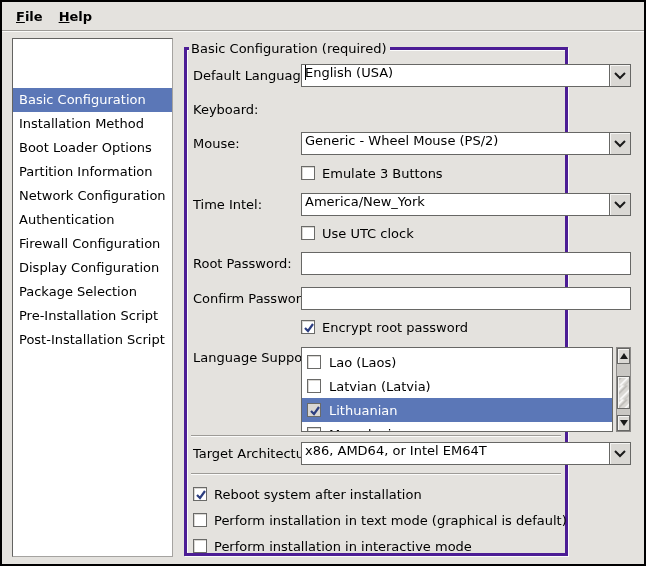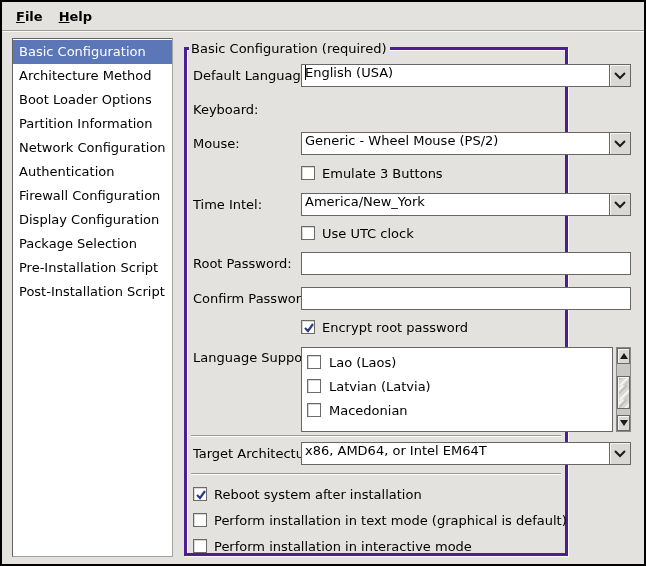--- a/index.html
+++ b/index.html
@@ -20,7 +20,7 @@
              background:#FFF; border:1px solid;
              border-color:#636361 #A5A3A0 #A5A3A0 #636361; overflow:hidden; padding-top:1px; }
   .side-item { height:24px; line-height:24px; padding-left:6px; white-space:nowrap; cursor:default; }
-  .side-item.selected { background:#5B77B7; color:#FFF; }
+  .side-item.selected { background:#5B77B7; color:#FFF;margin-top:48px; }
 
   
   .frame { position:absolute; left:182px; top:45px; width:384px; height:509px;

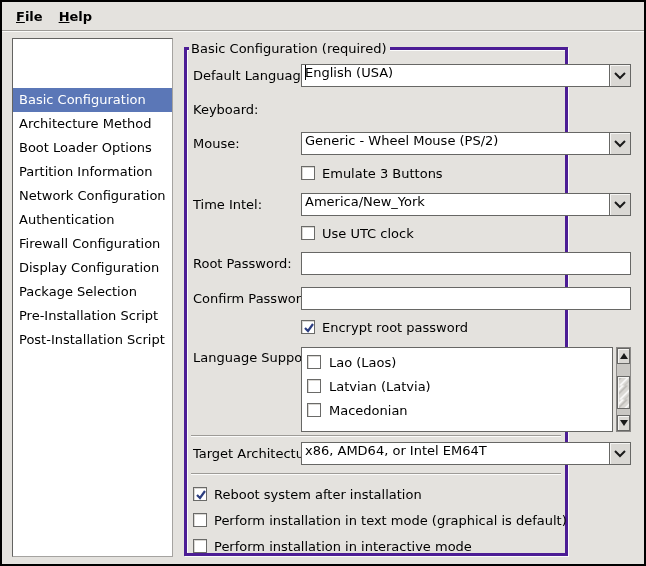--- a/index.html
+++ b/index.html
@@ -84,7 +84,7 @@
 
   <div class="sidebar">
     <div class="side-item selected">Basic Configuration</div>
-    <div class="side-item">Architecture Method</div>
+    <div class="side-item">Installation Method</div>
     <div class="side-item">Boot Loader Options</div>
     <div class="side-item">Partition Information</div>
     <div class="side-item">Network Configuration</div>

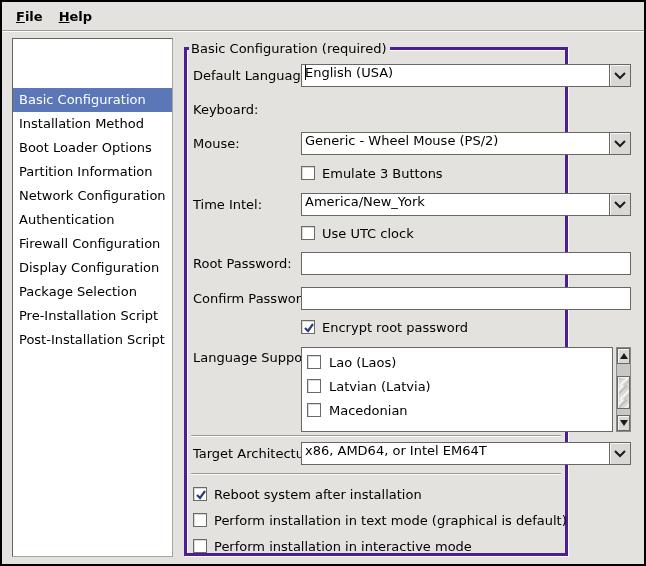--- a/index.html
+++ b/index.html
@@ -173,6 +173,14 @@
         <span class="cb"></span>
         <span class="lang-label">Latvian (Latvia)</span>
       </div>
+      <div class="lang-row selected">
+        <span class="cb">
+          <svg width="12" height="12" viewBox="0 0 12 12">
+              <polyline points="2,6 5,9 10,2" fill="none" stroke="#2C3E80" stroke-width="2.2"></polyline>
+            </svg>
+        </span>
+        <span class="lang-label">Lithuanian</span>
+      </div>
       <div class="lang-row">
         <span class="cb"></span>
         <span class="lang-label">Macedonian</span>

